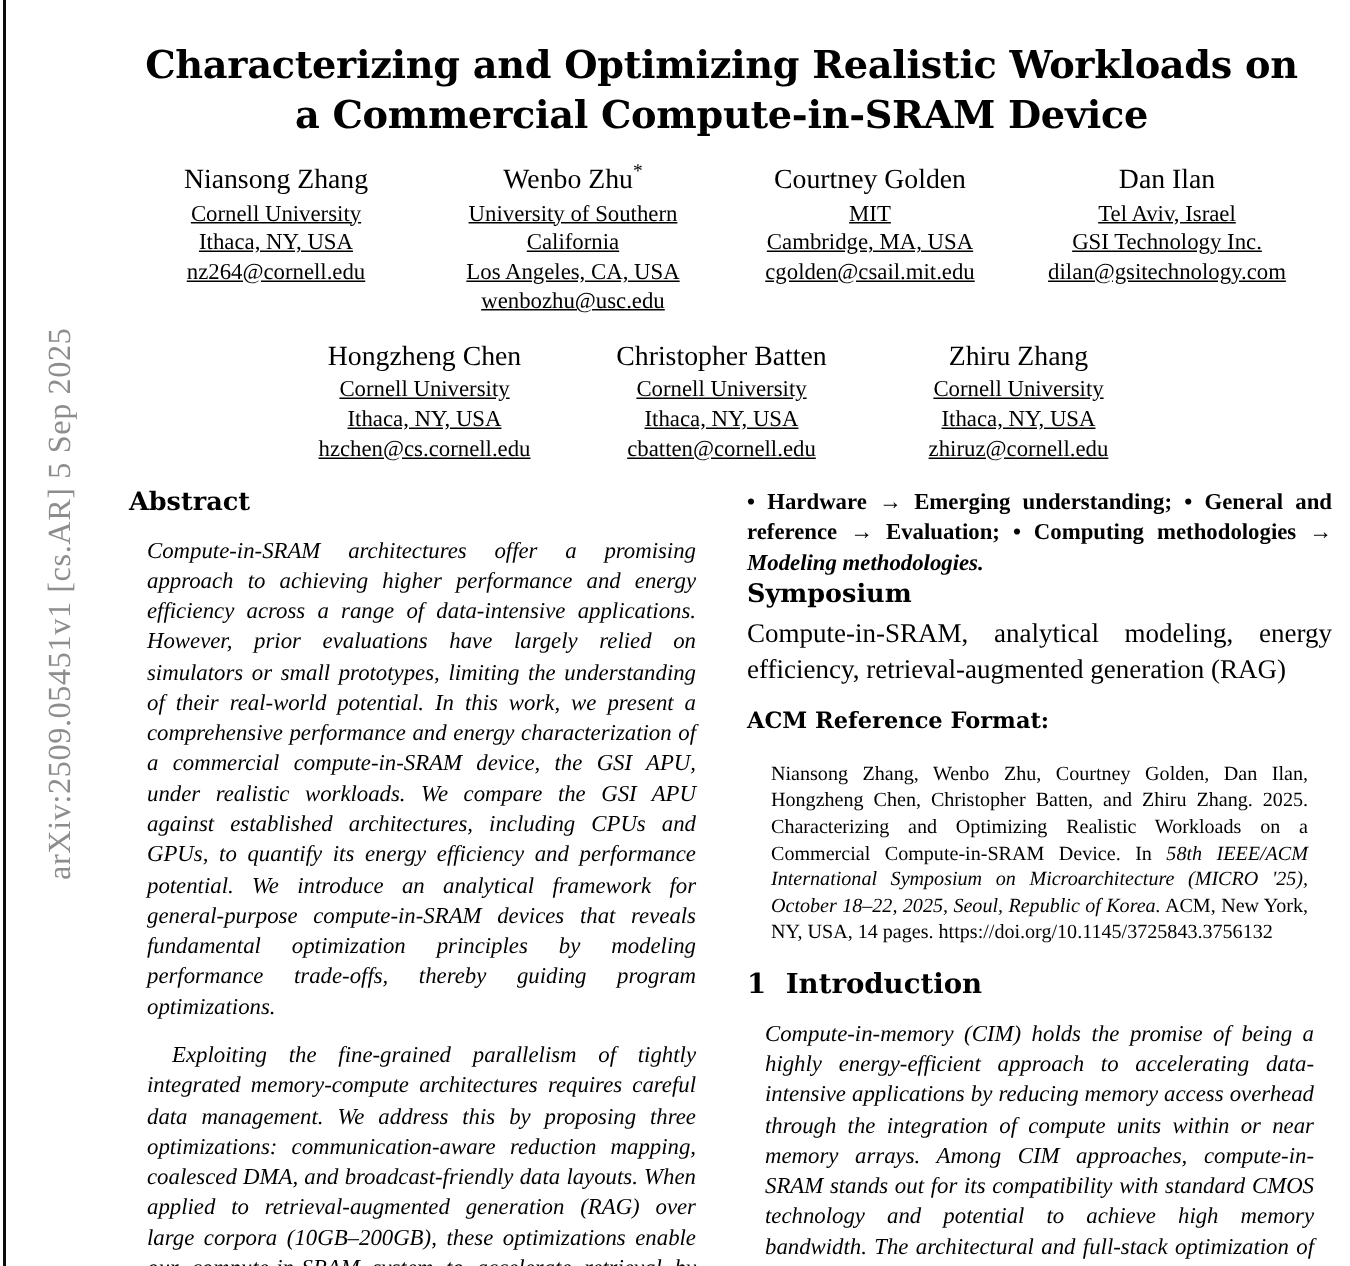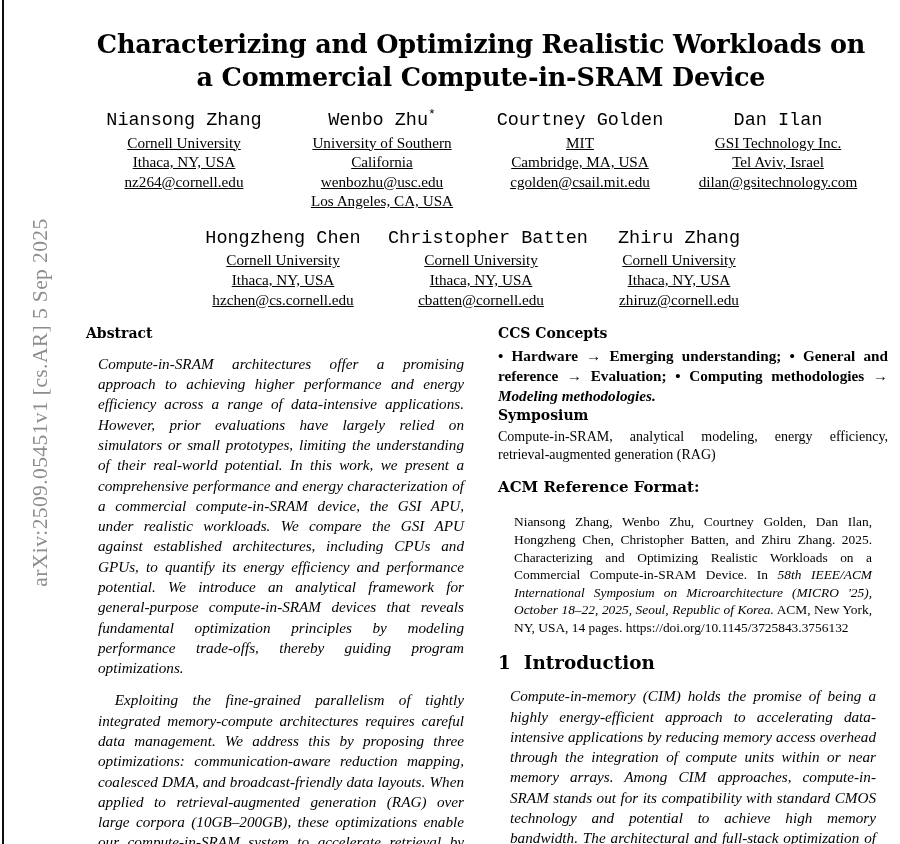--- a/index.html
+++ b/index.html
@@ -91,7 +91,6 @@
     font-size: 18.5px;
     line-height: 1.26;
     white-space: nowrap;
-    font-family: Liberation Mono, monospace;
   }
   .author-name .star {
     font-size: 13px;

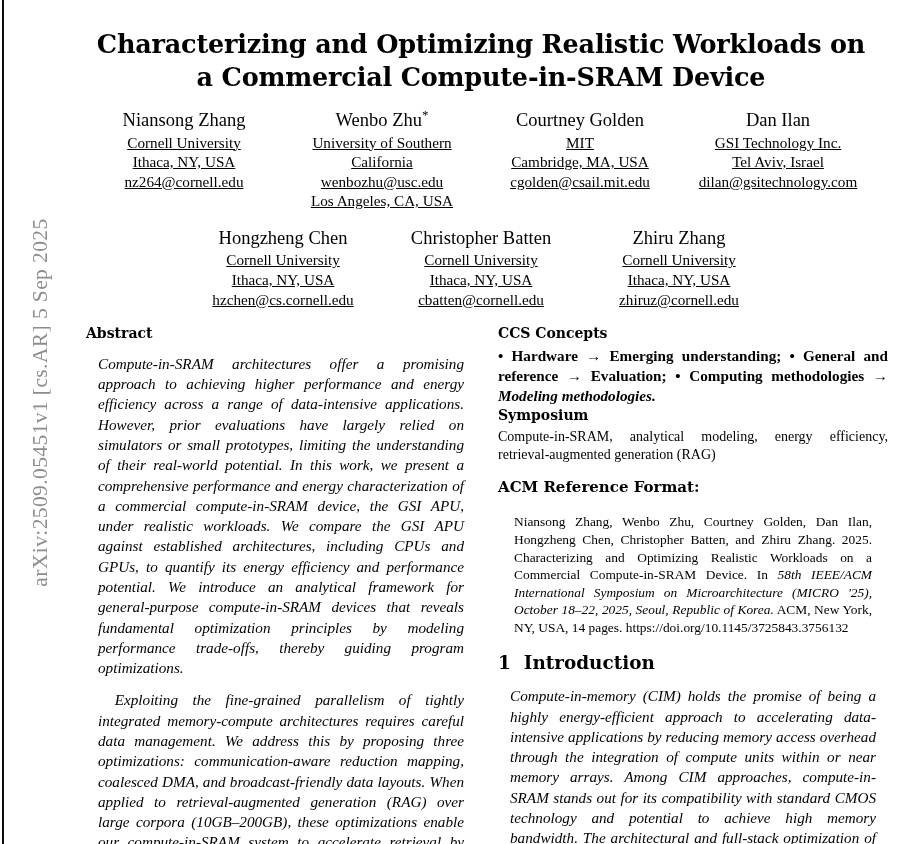--- a/index.html
+++ b/index.html
@@ -219,8 +219,8 @@
     </div>
     <div class="author">
       <div class="author-name"><span>Dan Ilan</span><span class="star"></span></div>
+      <div class="author-line">Tel Aviv, Israel</div>
       <div class="author-line">GSI Technology Inc.</div>
-      <div class="author-line">Tel Aviv, Israel</div>
       <div class="author-line">dilan@gsitechnology.com</div>
     </div>
   </div>

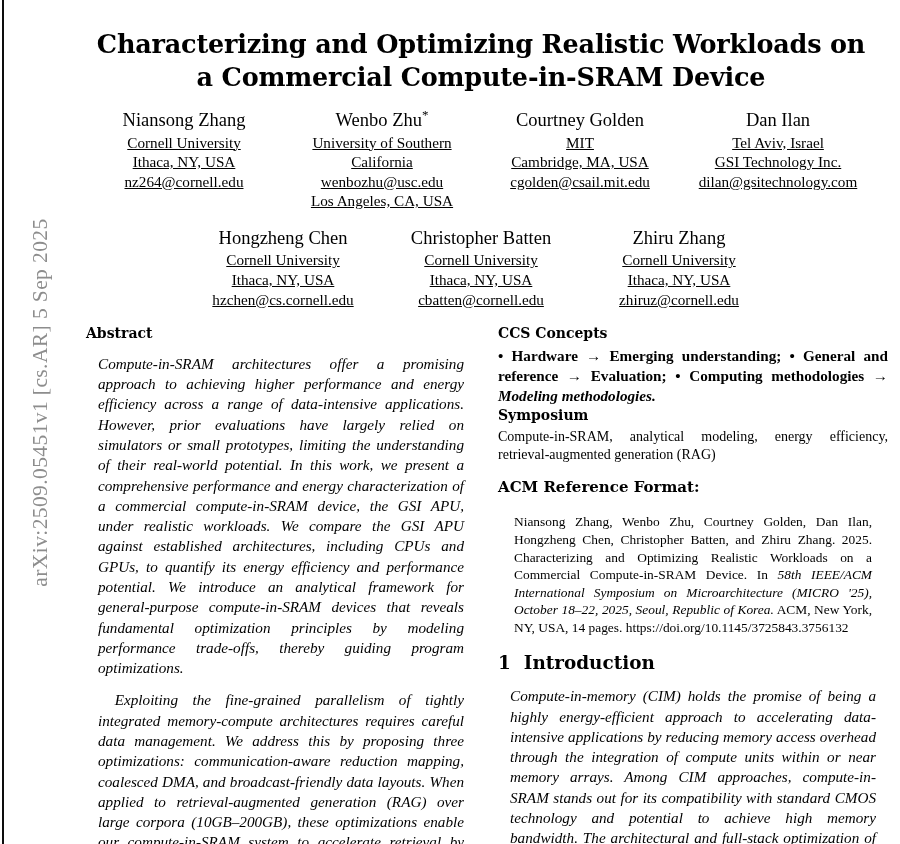--- a/index.html
+++ b/index.html
@@ -208,8 +208,8 @@
     <div class="author">
       <div class="author-name"><span>Wenbo Zhu</span><span class="star">*</span></div>
       <div class="author-line">University of Southern California</div>
+      <div class="author-line">Los Angeles, CA, USA</div>
       <div class="author-line">wenbozhu@usc.edu</div>
-      <div class="author-line">Los Angeles, CA, USA</div>
     </div>
     <div class="author">
       <div class="author-name"><span>Courtney Golden</span><span class="star"></span></div>

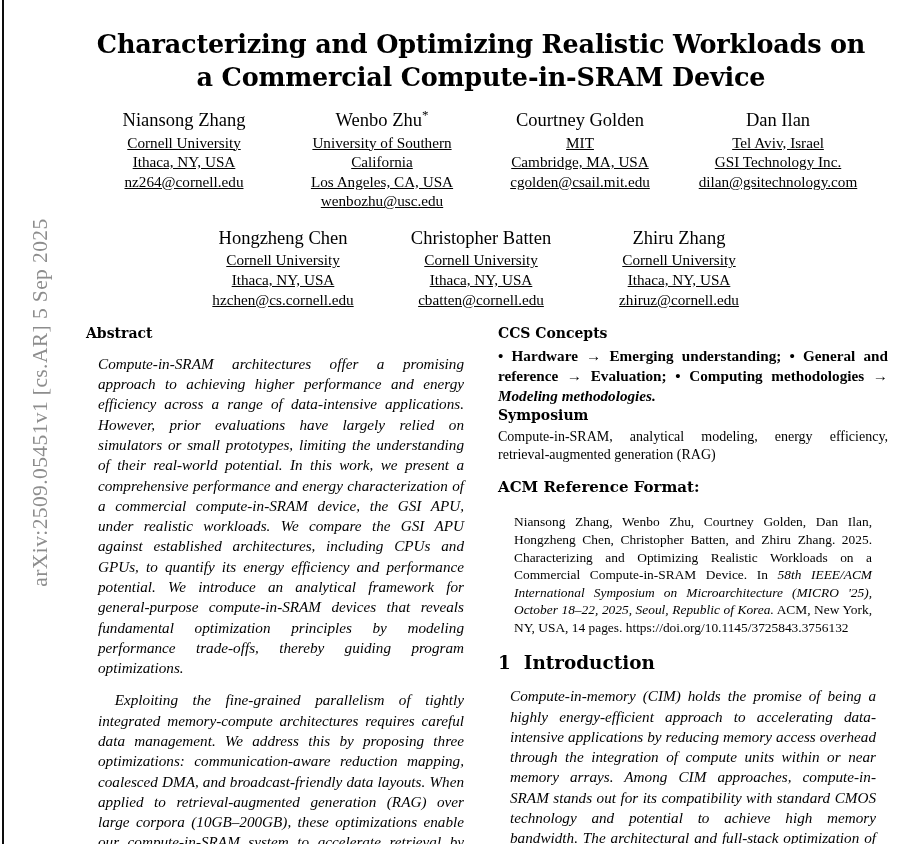--- a/index.html
+++ b/index.html
@@ -118,7 +118,7 @@
   h2.sec-head {
     font-family: "DejaVu Serif", serif;
     font-weight: bold;
-    font-size: 14px;
+    font-size: 17px;
     margin: 0 0 4px 0;
     line-height: 1.2;
   }

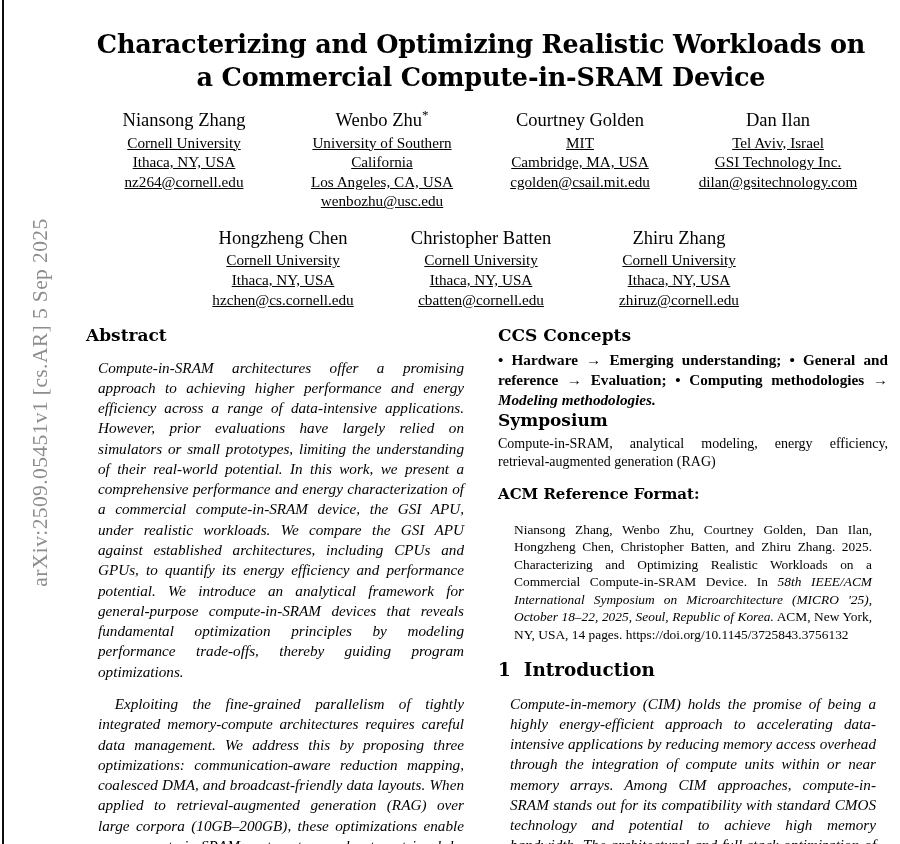--- a/index.html
+++ b/index.html
@@ -255,7 +255,6 @@
     </div>
 
     <div class="column" id="column-right">
-      <h2 class="sec-head">CCS Concepts</h2>
       <p class="ccs-text"><span>• Hardware → Emerging understanding; • General and reference → Evaluation; • Computing methodologies → </span><span class="ital">Modeling methodologies.</span></p>
 
       <h2 class="sec-head sec-gap">Symposium</h2>

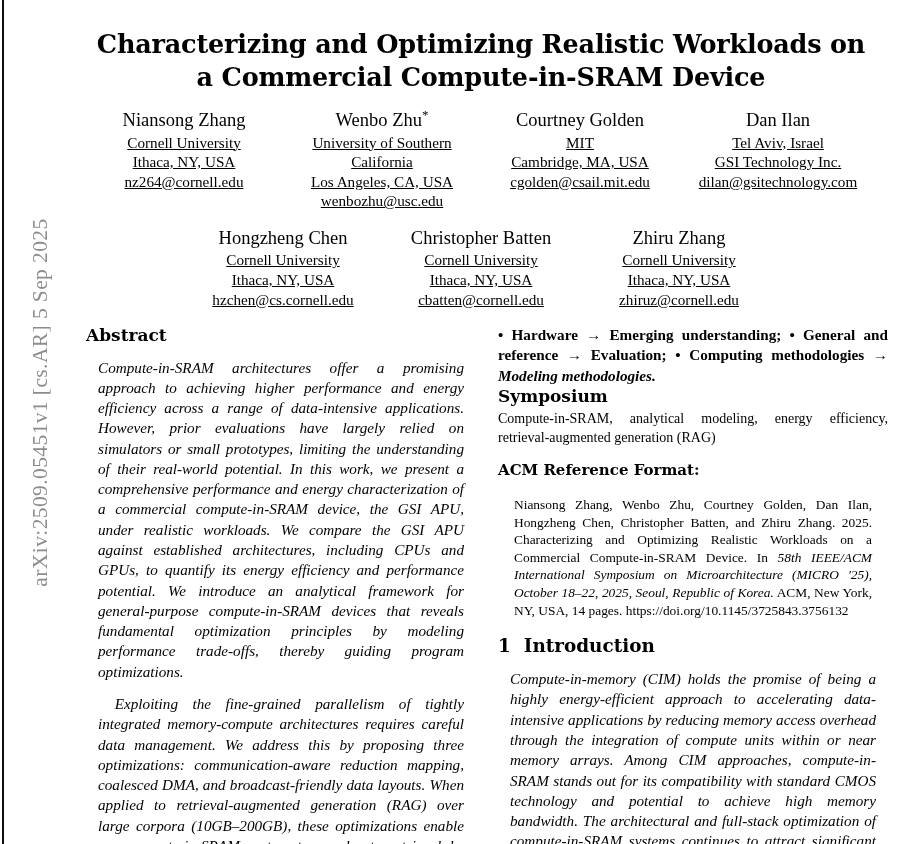--- a/index.html
+++ b/index.html
@@ -157,7 +157,7 @@
   }
 
   .kw-text {
-    font-size: 14px;
+    font-size: 18px;
     line-height: 1.335;
     text-align: justify;
     margin: 0;

